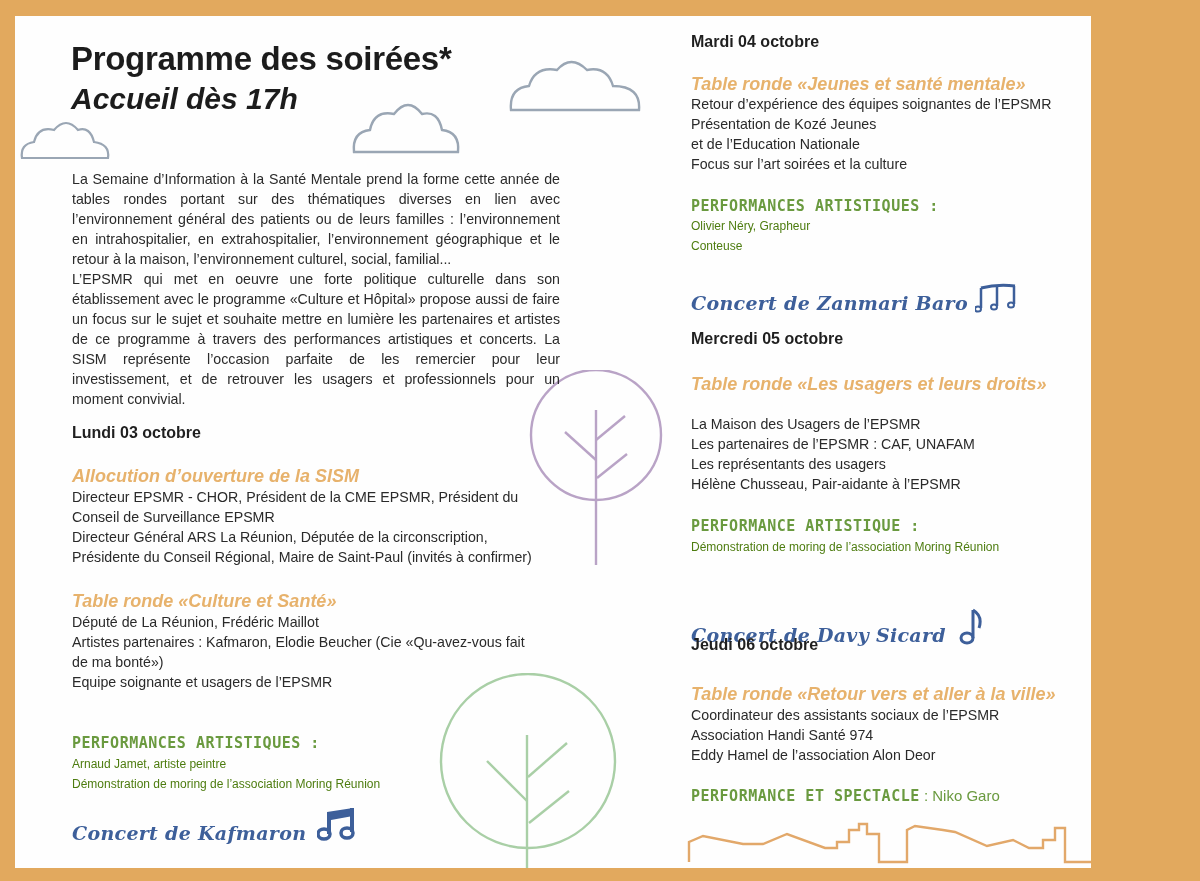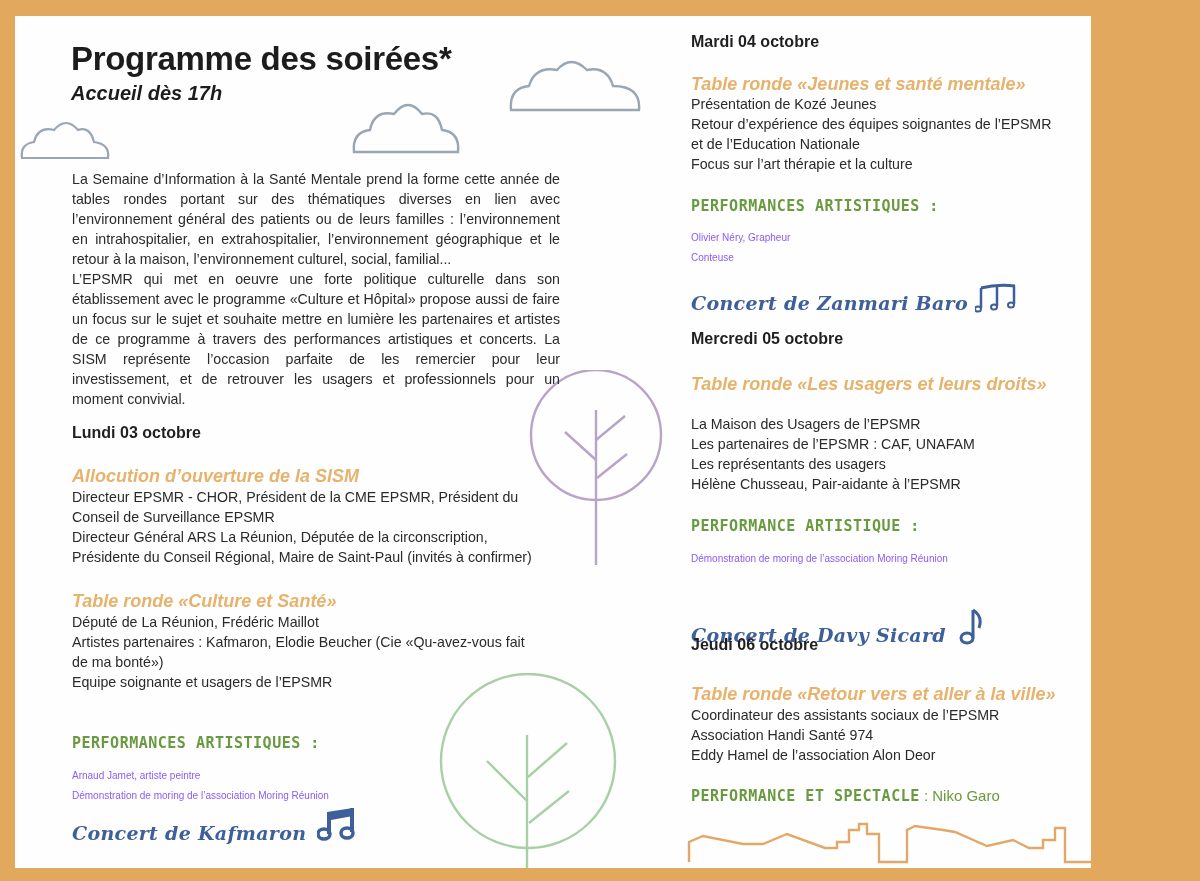--- a/index.html
+++ b/index.html
@@ -7,7 +7,7 @@
   .page { position:absolute; left:15px; top:16px; width:1076px; height:852px; background:#fefefe; overflow:hidden; }
   .deco { position:absolute; pointer-events:none; }
   .title { position:absolute; left:56px; top:24px; font-size:33px; font-weight:bold; color:#1c1c1c; letter-spacing:-0.3px; font-family:"Liberation Sans", sans-serif; }
-  .subtitle { position:absolute; left:56px; top:66px; font-size:20px; font-style:italic; font-weight:bold; color:#1c1c1c; font-family:"Liberation Sans", sans-serif; }
+  .subtitle { position:absolute; left:56px; top:66px; font-size:30px; font-style:italic; font-weight:bold; color:#1c1c1c; font-family:"Liberation Sans", sans-serif; }
   .intro { position:absolute; left:57px; top:153px; width:488px; font-size:14.2px; line-height:20px; color:#2a2a2a; text-align:justify; }
   .intro p { margin:0; }
   .day { position:absolute; font-size:16px; font-weight:bold; color:#1f1f1f; }

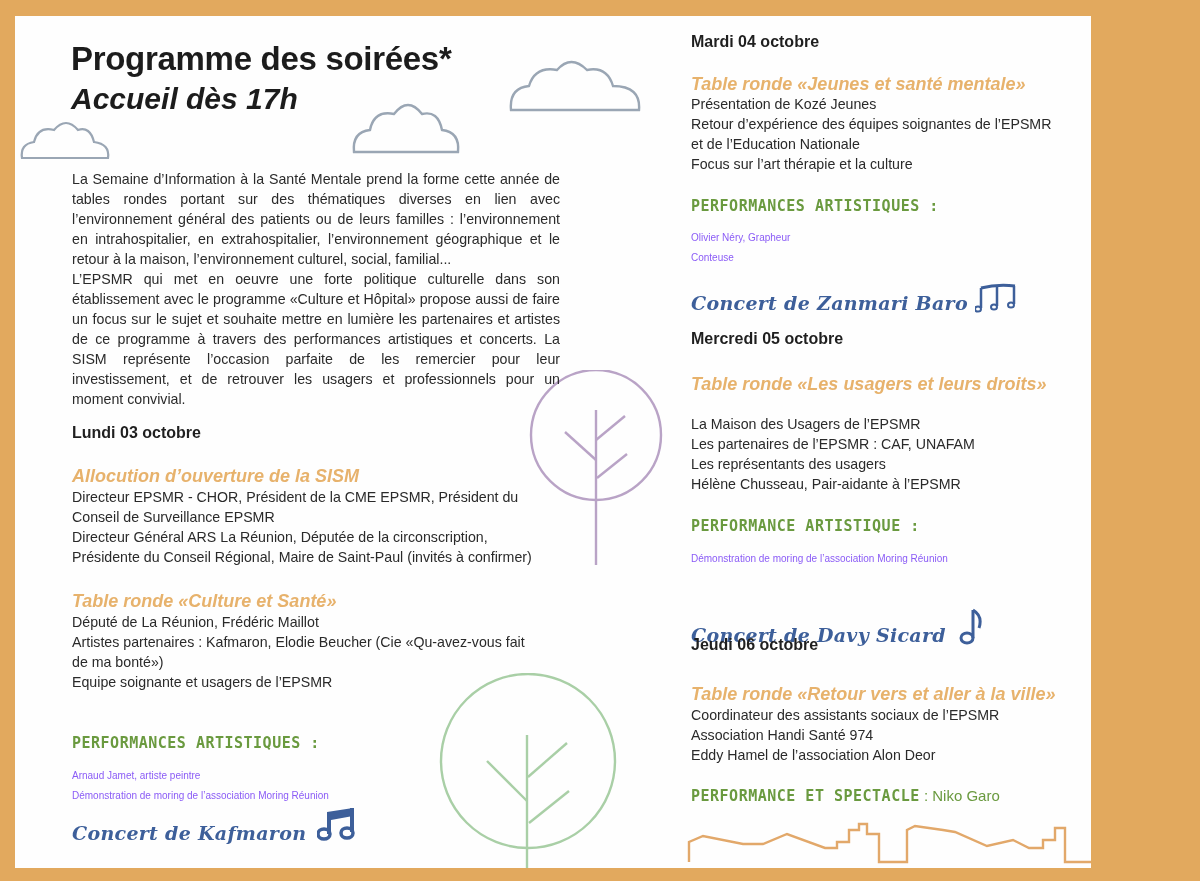--- a/index.html
+++ b/index.html
@@ -98,8 +98,8 @@
   <div class="day" style="left:676px;top:17px">Mardi 04 octobre</div>
   <div class="rt" style="left:676px;top:58px">Table ronde «Jeunes et santé mentale»</div>
   <div class="lines" style="left:676px;top:78px">
+    <div>Retour d’expérience des équipes soignantes de l’EPSMR</div>
     <div>Présentation de Kozé Jeunes</div>
-    <div>Retour d’expérience des équipes soignantes de l’EPSMR</div>
     <div>et de l’Education Nationale</div>
     <div>Focus sur l’art thérapie et la culture</div>
   </div>

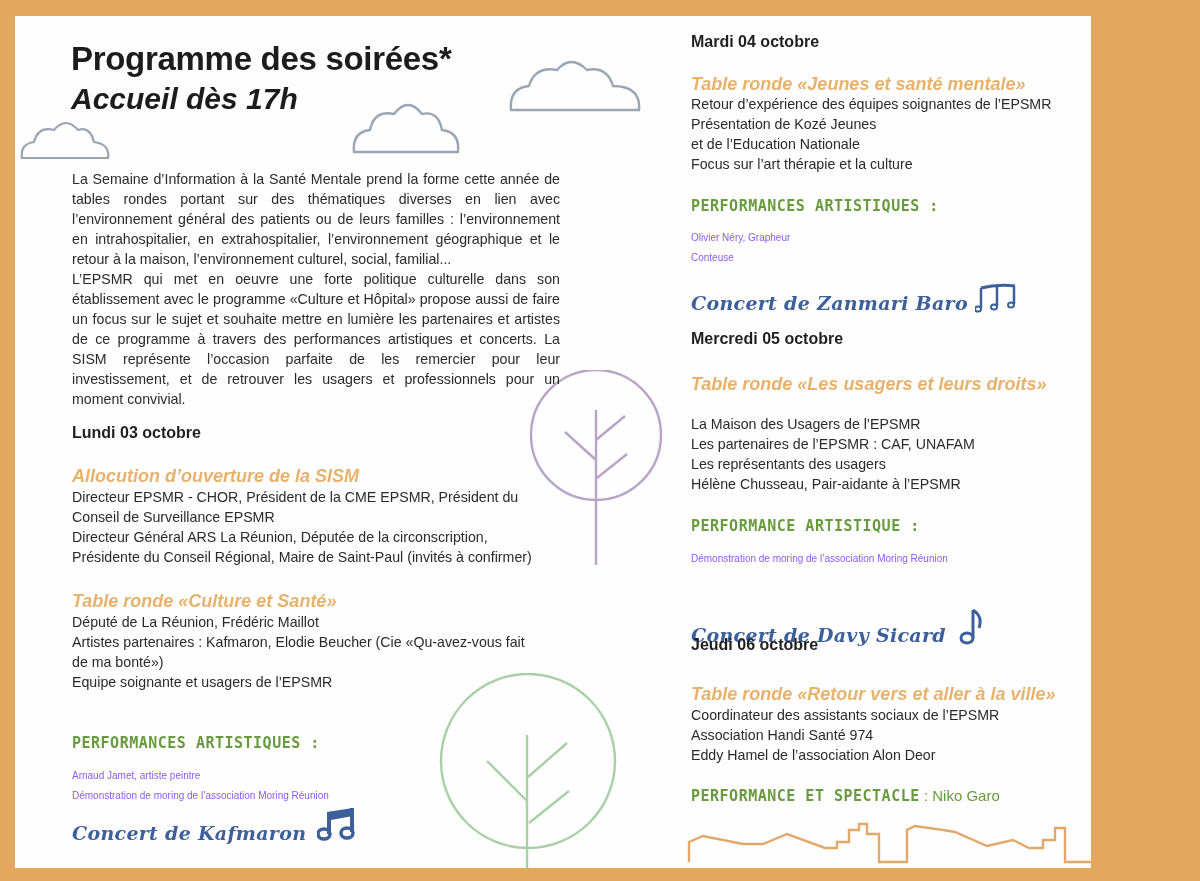--- a/index.html
+++ b/index.html
@@ -101,7 +101,7 @@
     <div>Retour d’expérience des équipes soignantes de l’EPSMR</div>
     <div>Présentation de Kozé Jeunes</div>
     <div>et de l’Education Nationale</div>
-    <div>Focus sur l’art thérapie et la culture</div>
+    <div>Focus sur l’art soirées et la culture</div>
   </div>
   <div class="perf" style="left:676px;top:181px">PERFORMANCES ARTISTIQUES :</div>
   <div class="green-lines" style="left:676px;top:200px">

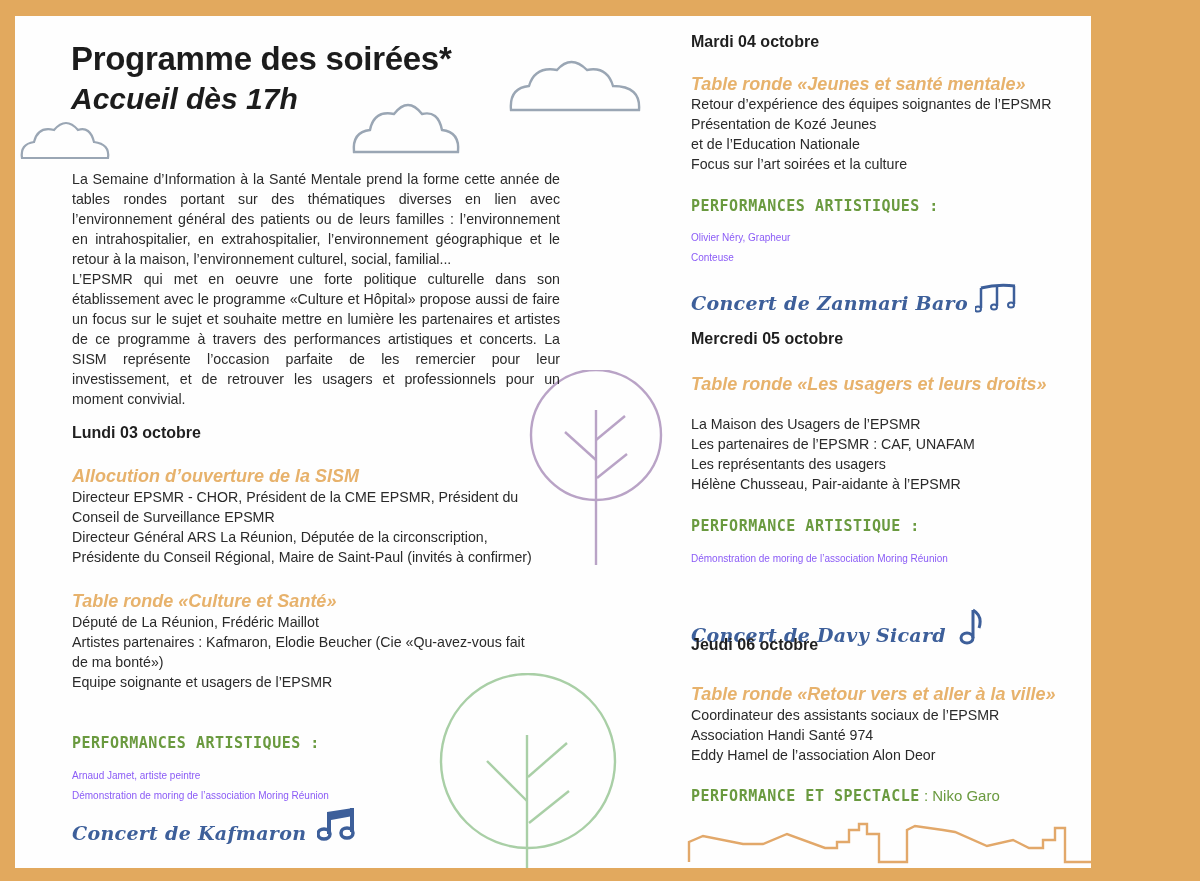--- a/index.html
+++ b/index.html
@@ -16,7 +16,7 @@
   .lines div { white-space:nowrap; }
   .perf { position:absolute; font-family:"DejaVu Sans Mono", monospace; font-weight:bold; font-size:15px; color:#6a9a3f; letter-spacing:0.5px; white-space:nowrap; }
   .perf .tail { font-family:"Liberation Sans", sans-serif; font-weight:normal; font-size:15px; letter-spacing:0; }
-  .green-lines { position:absolute; font-size:10px; line-height:20px; color:#8b5cf6;margin-top:12px; }
+  .green-lines { position:absolute; font-size:12px; line-height:20px; color:#4d7c0f; }
   .green-lines div { white-space:nowrap; }
   .concert { position:absolute; font-family:"DejaVu Serif", serif; font-style:italic; font-weight:bold; font-size:19px; color:#3d5f9a; white-space:nowrap; letter-spacing:0.3px;margin-top:24px; }
   .note { display:inline-block; vertical-align:bottom; margin-left:4px; }

